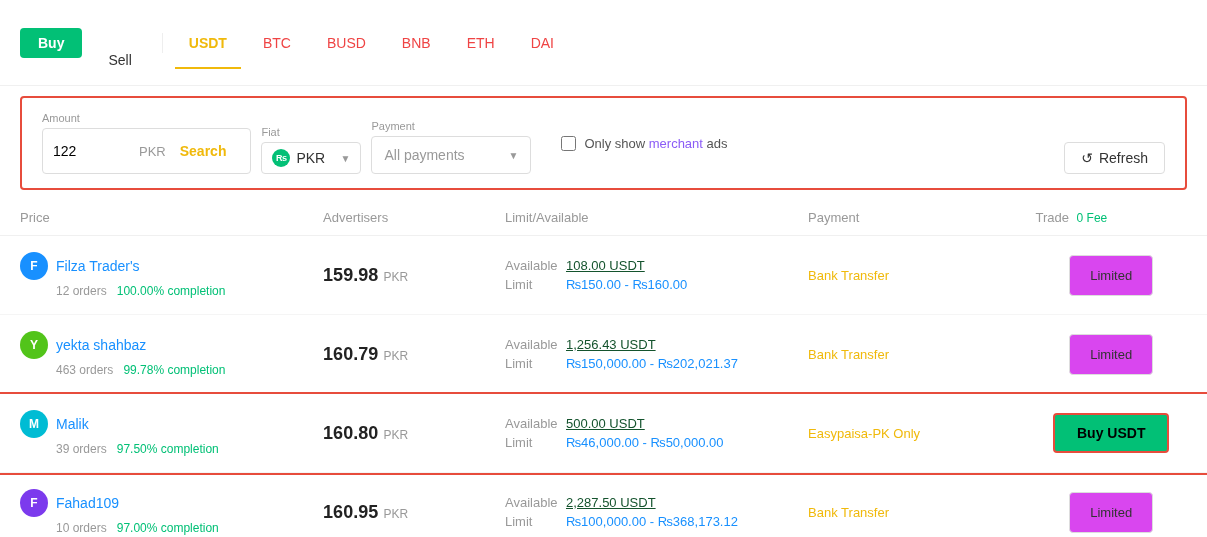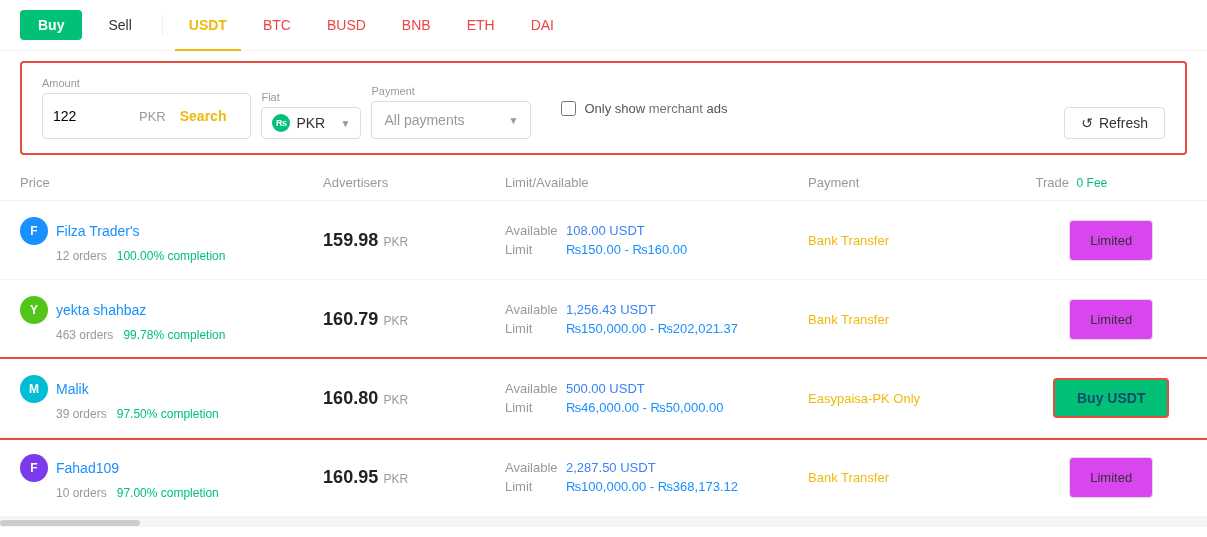--- a/index.html
+++ b/index.html
@@ -7,7 +7,7 @@
 
     .top-bar { display: flex; align-items: center; padding: 10px 20px; border-bottom: 1px solid #f0f0f0; gap: 8px; }
     .btn-buy { background: #02c076; color: #fff; border: none; border-radius: 4px; padding: 7px 18px; font-size: 14px; font-weight: 600; cursor: pointer; }
-    .btn-sell { background: transparent; color: #333; border: none; padding: 7px 18px; font-size: 14px; cursor: pointer; }
+    .btn-sell { background: transparent; color: #333; border: none; padding: 7px 18px; font-size: 14px; cursor: pointer; margin-top: 35px; }
     .currency-tab { padding: 7px 14px; font-size: 14px; cursor: pointer; color: #ef4444; border: none; background: none; position: relative; }
     .currency-tab.active { color: #f0b90b; font-weight: 600; }
     .currency-tab.active::after { content: ''; position: absolute; bottom: -11px; left: 0; right: 0; height: 2px; background: #f0b90b; }

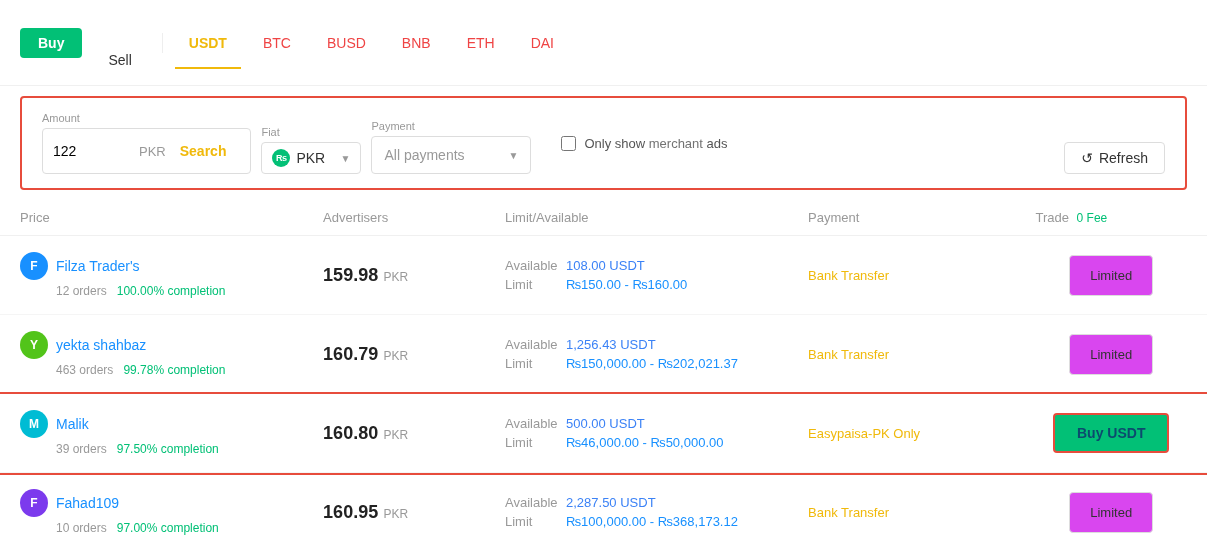--- a/index.html
+++ b/index.html
@@ -28,7 +28,7 @@
     .merchant-check { display: flex; align-items: center; gap: 8px; margin-left: 20px; align-self: center; }
     .merchant-check input { width: 15px; height: 15px; }
     .merchant-text { font-size: 13px; color: #555; }
-    .merchant-highlight { color: #737373; }
+    .merchant-highlight { color: #8b5cf6; }
     .refresh-btn { margin-left: auto; display: flex; align-items: center; gap: 6px; border: 1px solid #ddd; border-radius: 4px; padding: 7px 16px; background: #fff; cursor: pointer; font-size: 14px; color: #333; white-space: nowrap; }
 
     .table-header { display: grid; grid-template-columns: 2fr 1.2fr 2fr 1.5fr 1fr; padding: 10px 20px; color: #999; font-size: 13px; border-bottom: 1px solid #f0f0f0; }

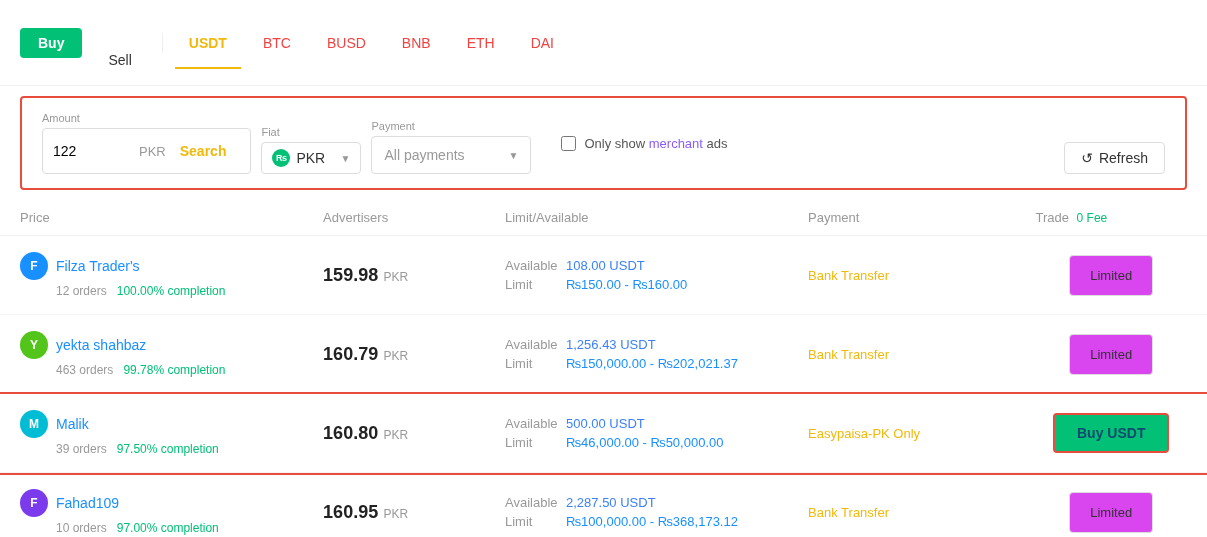--- a/index.html
+++ b/index.html
@@ -46,7 +46,7 @@
     .limit-col { display: flex; flex-direction: column; gap: 4px; font-size: 13px; }
     .limit-row { display: flex; gap: 6px; }
     .limit-label { color: #999; width: 55px; }
-    .available-value { color: #3b82f6; }
+    .available-value { color: #14532d; text-decoration: underline; }
     .limit-range { color: #1890ff; }
     .payment-col { font-size: 13px; color: #f0b90b; }
     .trade-col { display: flex; justify-content: center; }

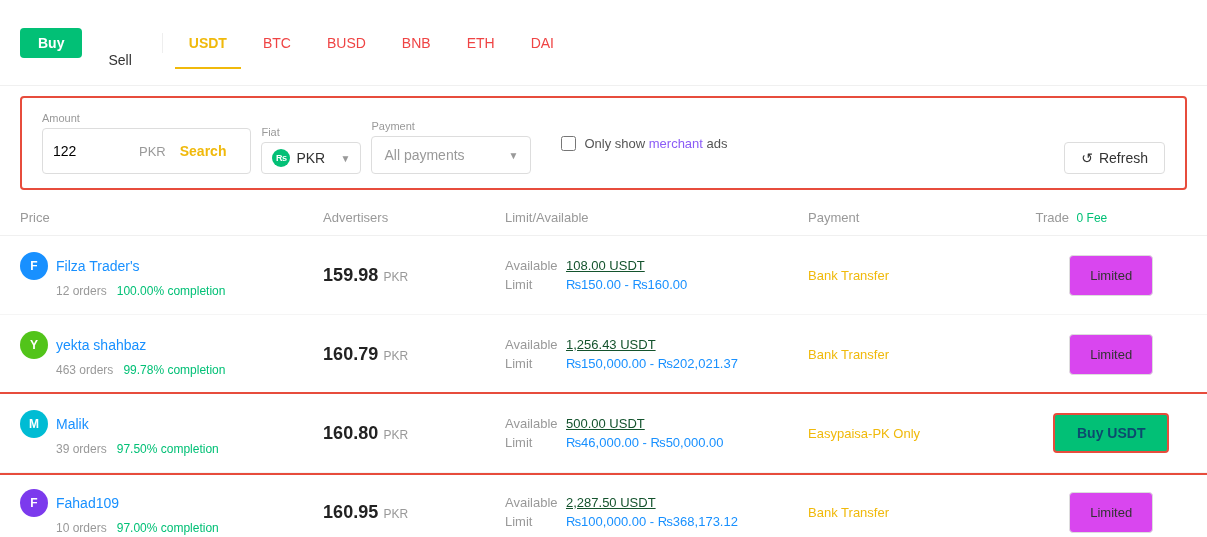--- a/index.html
+++ b/index.html
@@ -51,7 +51,7 @@
     .payment-col { font-size: 13px; color: #f0b90b; }
     .trade-col { display: flex; justify-content: center; }
     .limited-btn { border: 1px solid #ddd; border-radius: 4px; padding: 12px 20px; background: #d946ef; cursor: pointer; font-size: 13px; color: #333; white-space: nowrap; }
-    .buy-usdt-btn { background: #02c076; color: #0c4a6e; border: 2px solid #e74c3c; border-radius: 4px; padding: 10px 22px; font-size: 14px; font-weight: 600; cursor: pointer; white-space: nowrap; }
+    .buy-usdt-btn { background: #02c076; color: #000000; border: 2px solid #e74c3c; border-radius: 4px; padding: 10px 22px; font-size: 14px; font-weight: 600; cursor: pointer; white-space: nowrap; }
     .highlight-row { outline: 2px solid #e74c3c; }
 
     .scrollbar-area { height: 10px; background: #f5f5f5; border-top: 1px solid #eee; position: relative; }

